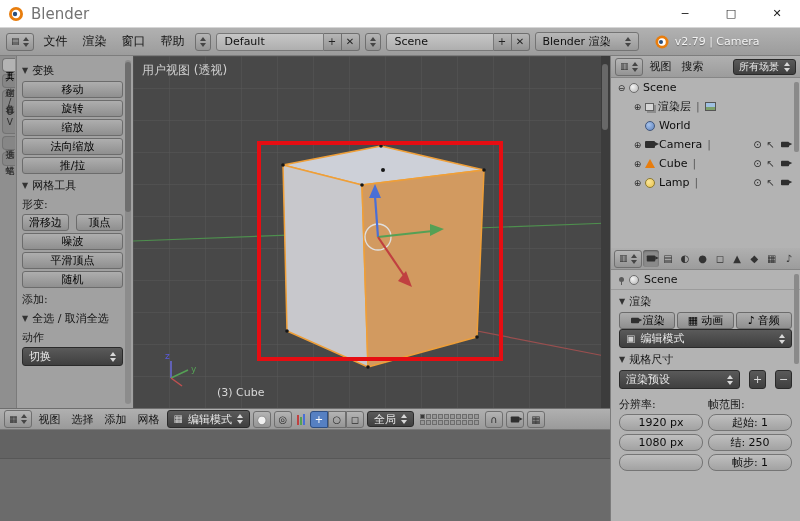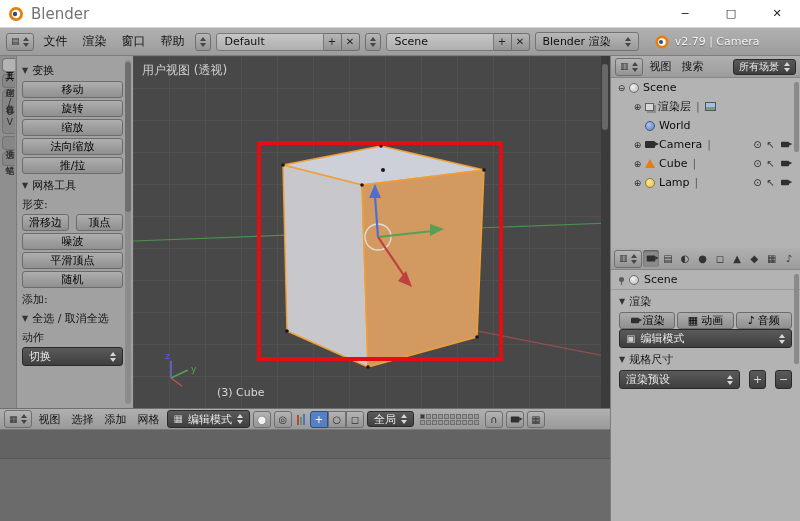--- a/index.html
+++ b/index.html
@@ -503,6 +503,20 @@
         <span class="sqbtn-d">+</span>
         <span class="sqbtn-d">−</span>
       </div>
+      <div class="cols">
+        <div class="col">
+          <div class="flabel">分辨率:</div>
+          <div class="numfield">1920 px</div>
+          <div class="numfield">1080 px</div>
+          <div class="numfield"></div>
+        </div>
+        <div class="col">
+          <div class="flabel">帧范围:</div>
+          <div class="numfield">起始: 1</div>
+          <div class="numfield">结: 250</div>
+          <div class="numfield">帧步: 1</div>
+        </div>
+      </div>
     </div>
     <div class="pscroll"></div>
   </div>

